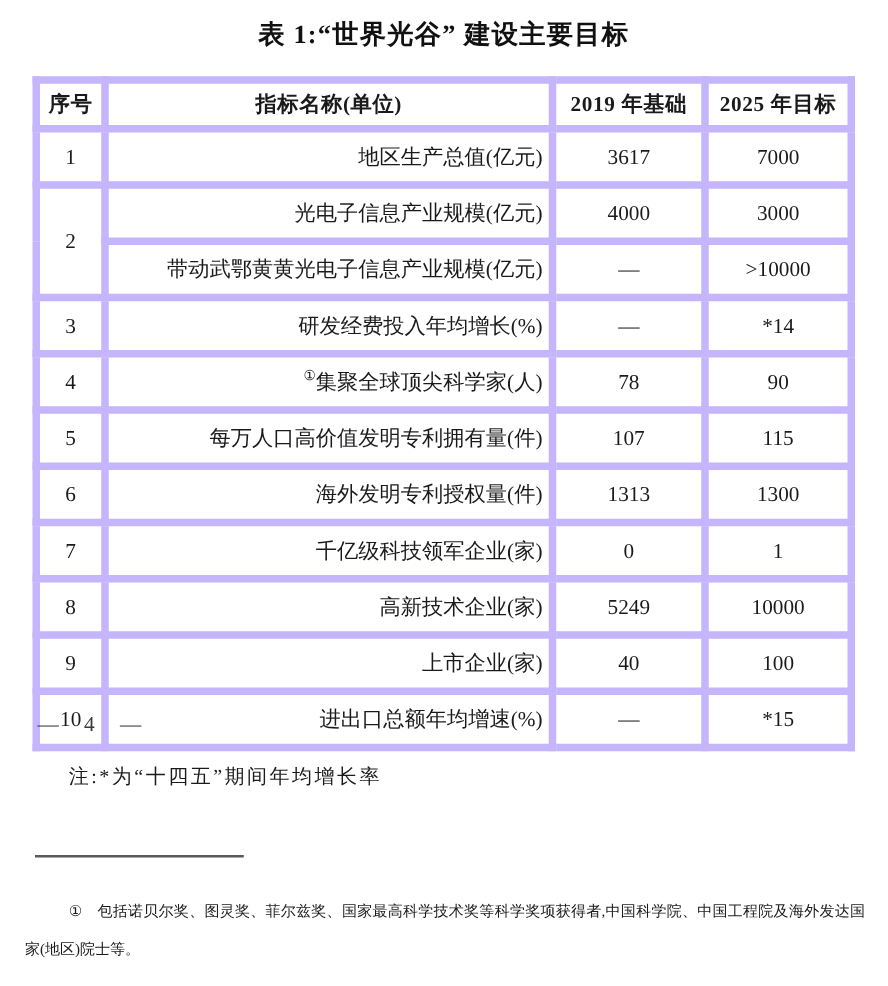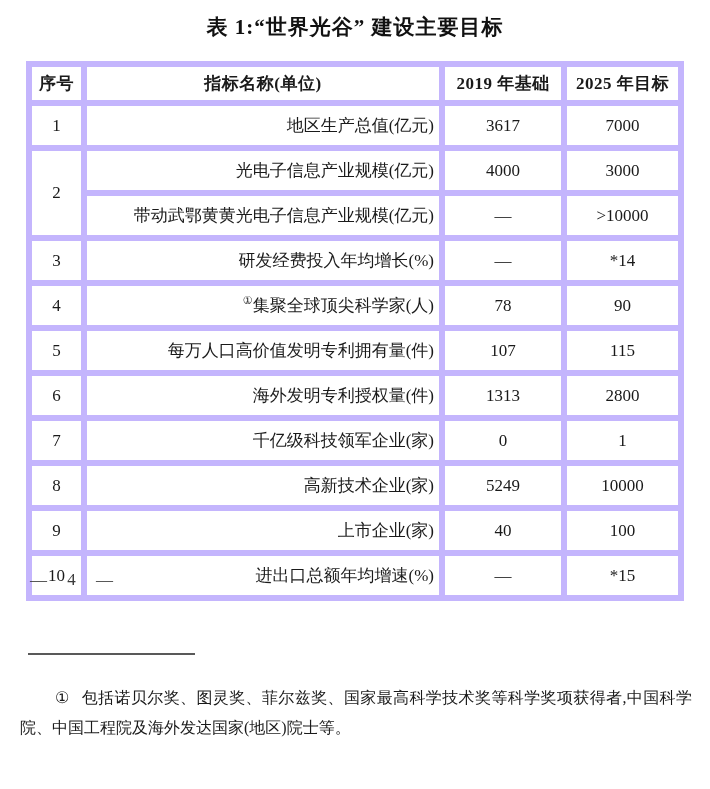--- a/index.html
+++ b/index.html
@@ -151,7 +151,7 @@
           <td>6</td>
           <td class="indicator">海外发明专利授权量(件)</td>
           <td>1313</td>
-          <td>2800</td>
+          <td>1300</td>
         </tr>
         <tr>
           <td>7</td>

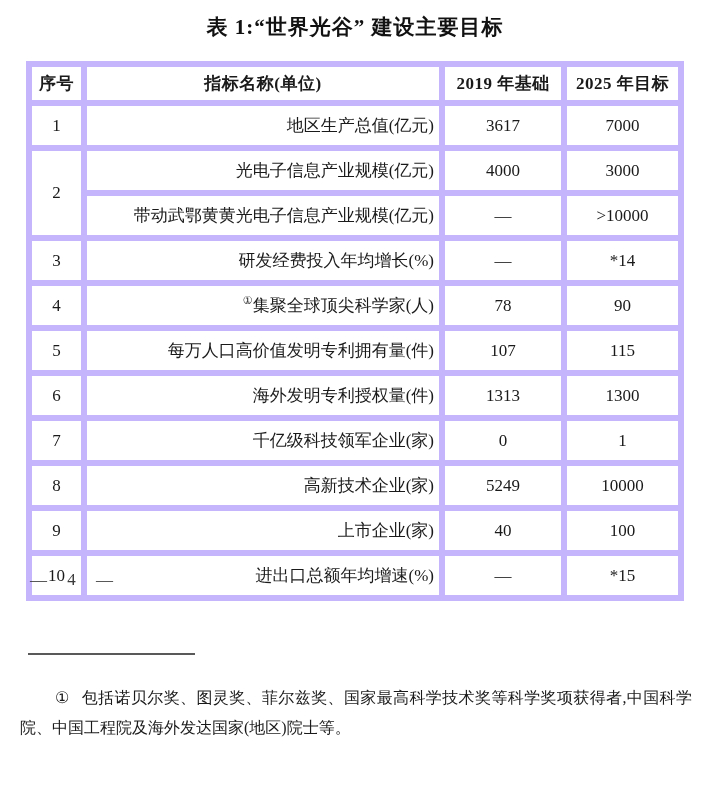--- a/index.html
+++ b/index.html
@@ -180,6 +180,7 @@
       </tbody>
   </table>
 
+  <p class="table-note">注:*为“十四五”期间年均增长率</p>
 
   <div class="footnote-separator"></div>
 

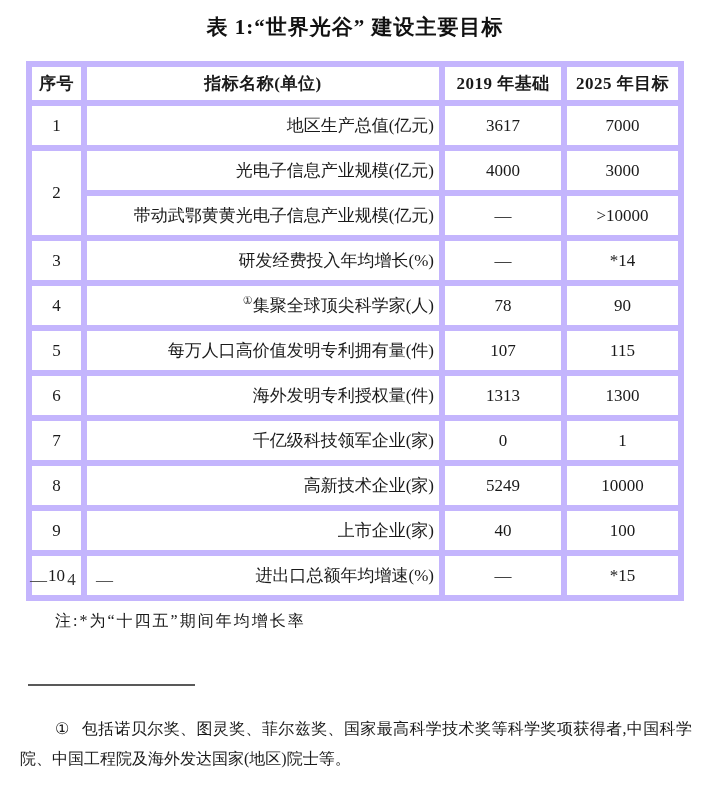--- a/index.html
+++ b/index.html
@@ -72,7 +72,7 @@
   }
   .footnote {
     margin: 28px 18px 0 20px;
-    font-size: 16px;
+    font-size: 12px;
     line-height: 30px;
     text-align: justify;
     text-indent: 35px;

